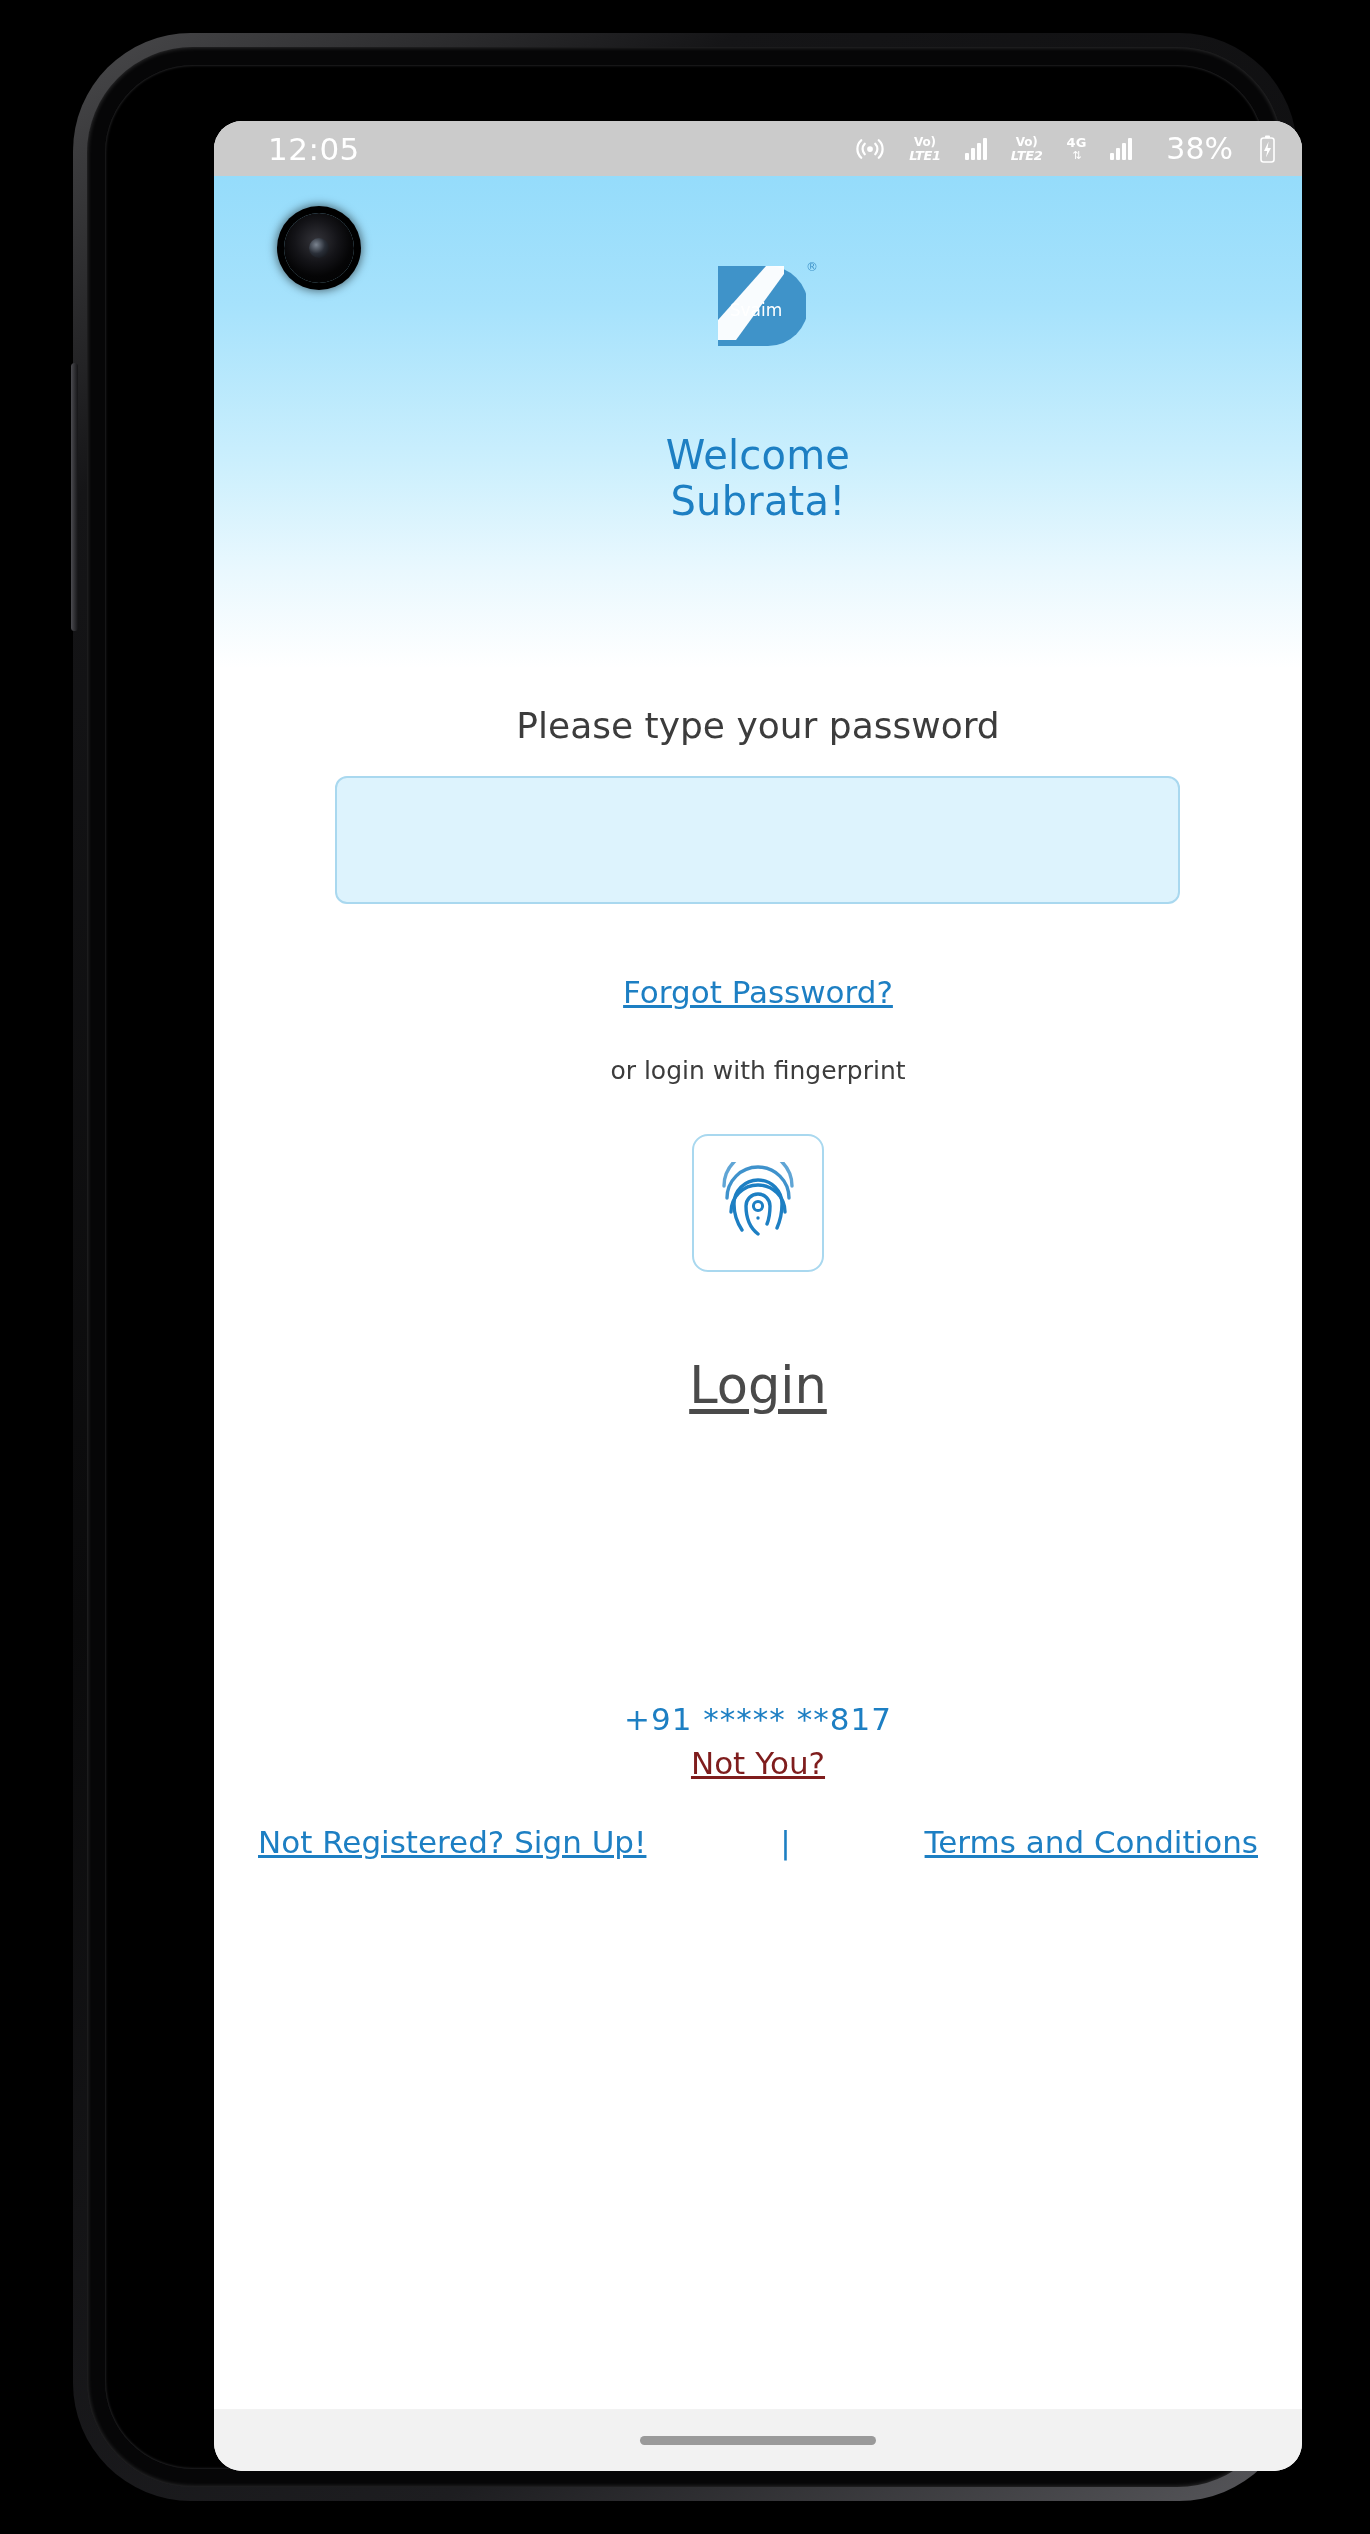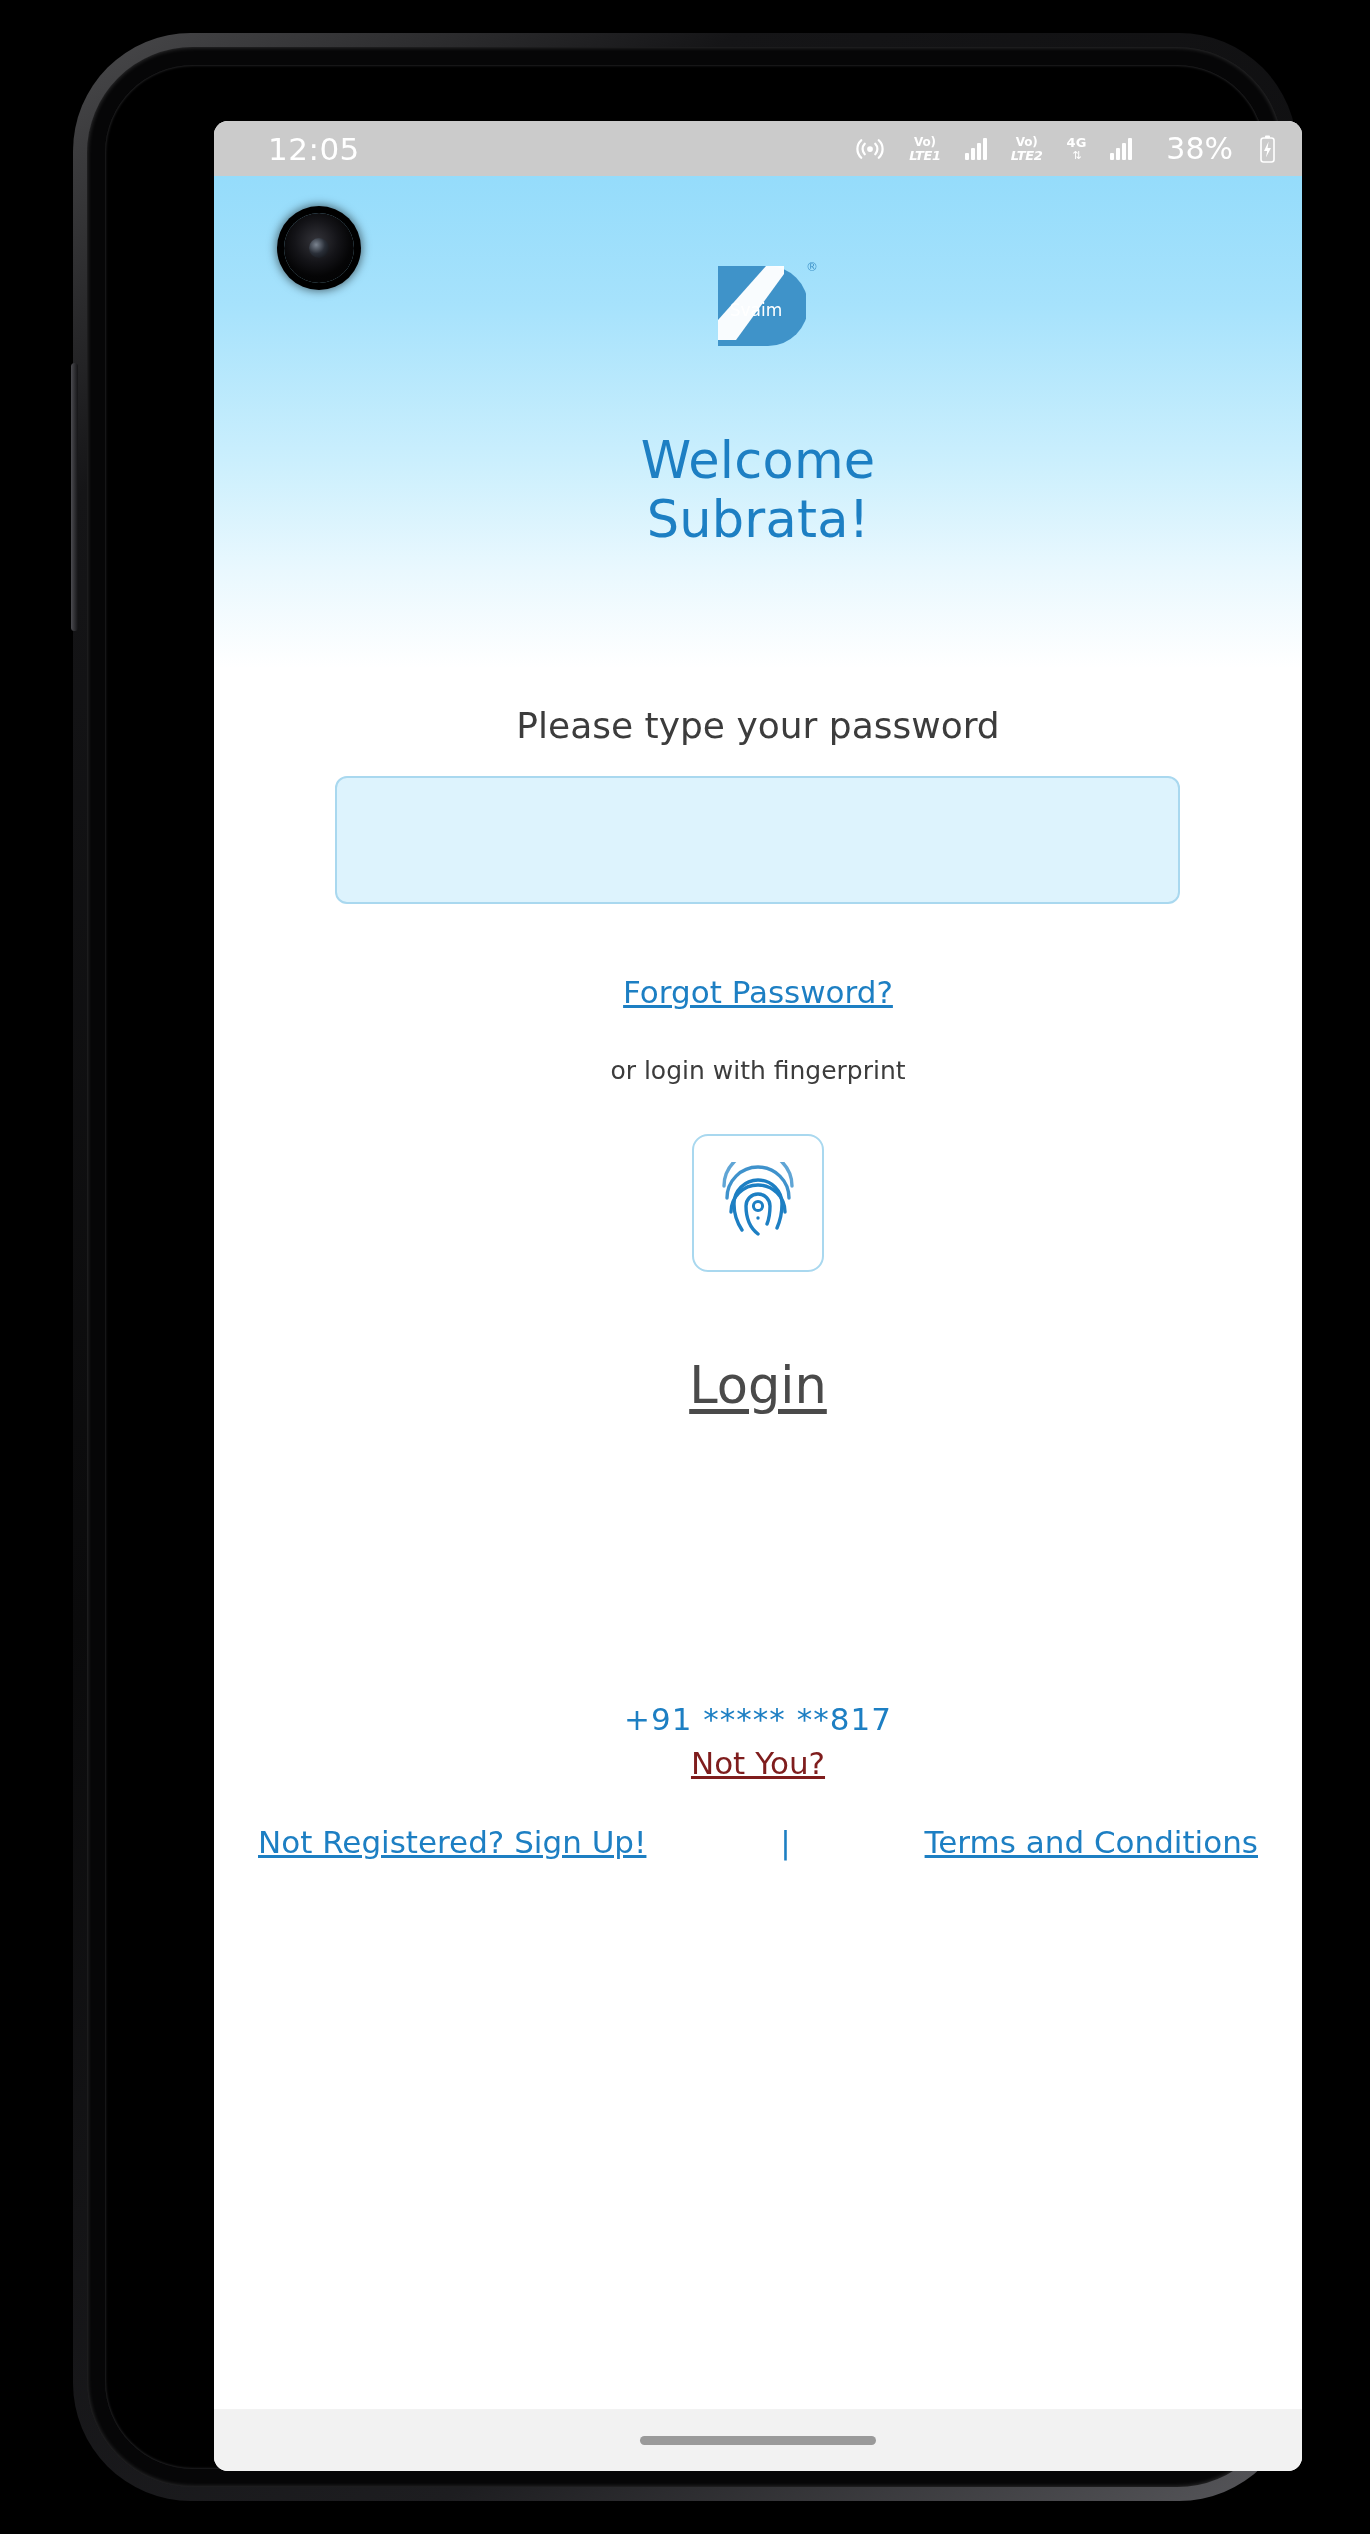--- a/index.html
+++ b/index.html
@@ -83,7 +83,7 @@
     top: 88px;
     width: 1088px;
     height: 2350px;
-    border-radius: 14px;
+    border-radius: 28px;
     overflow: hidden;
     background: #ffffff;
   }

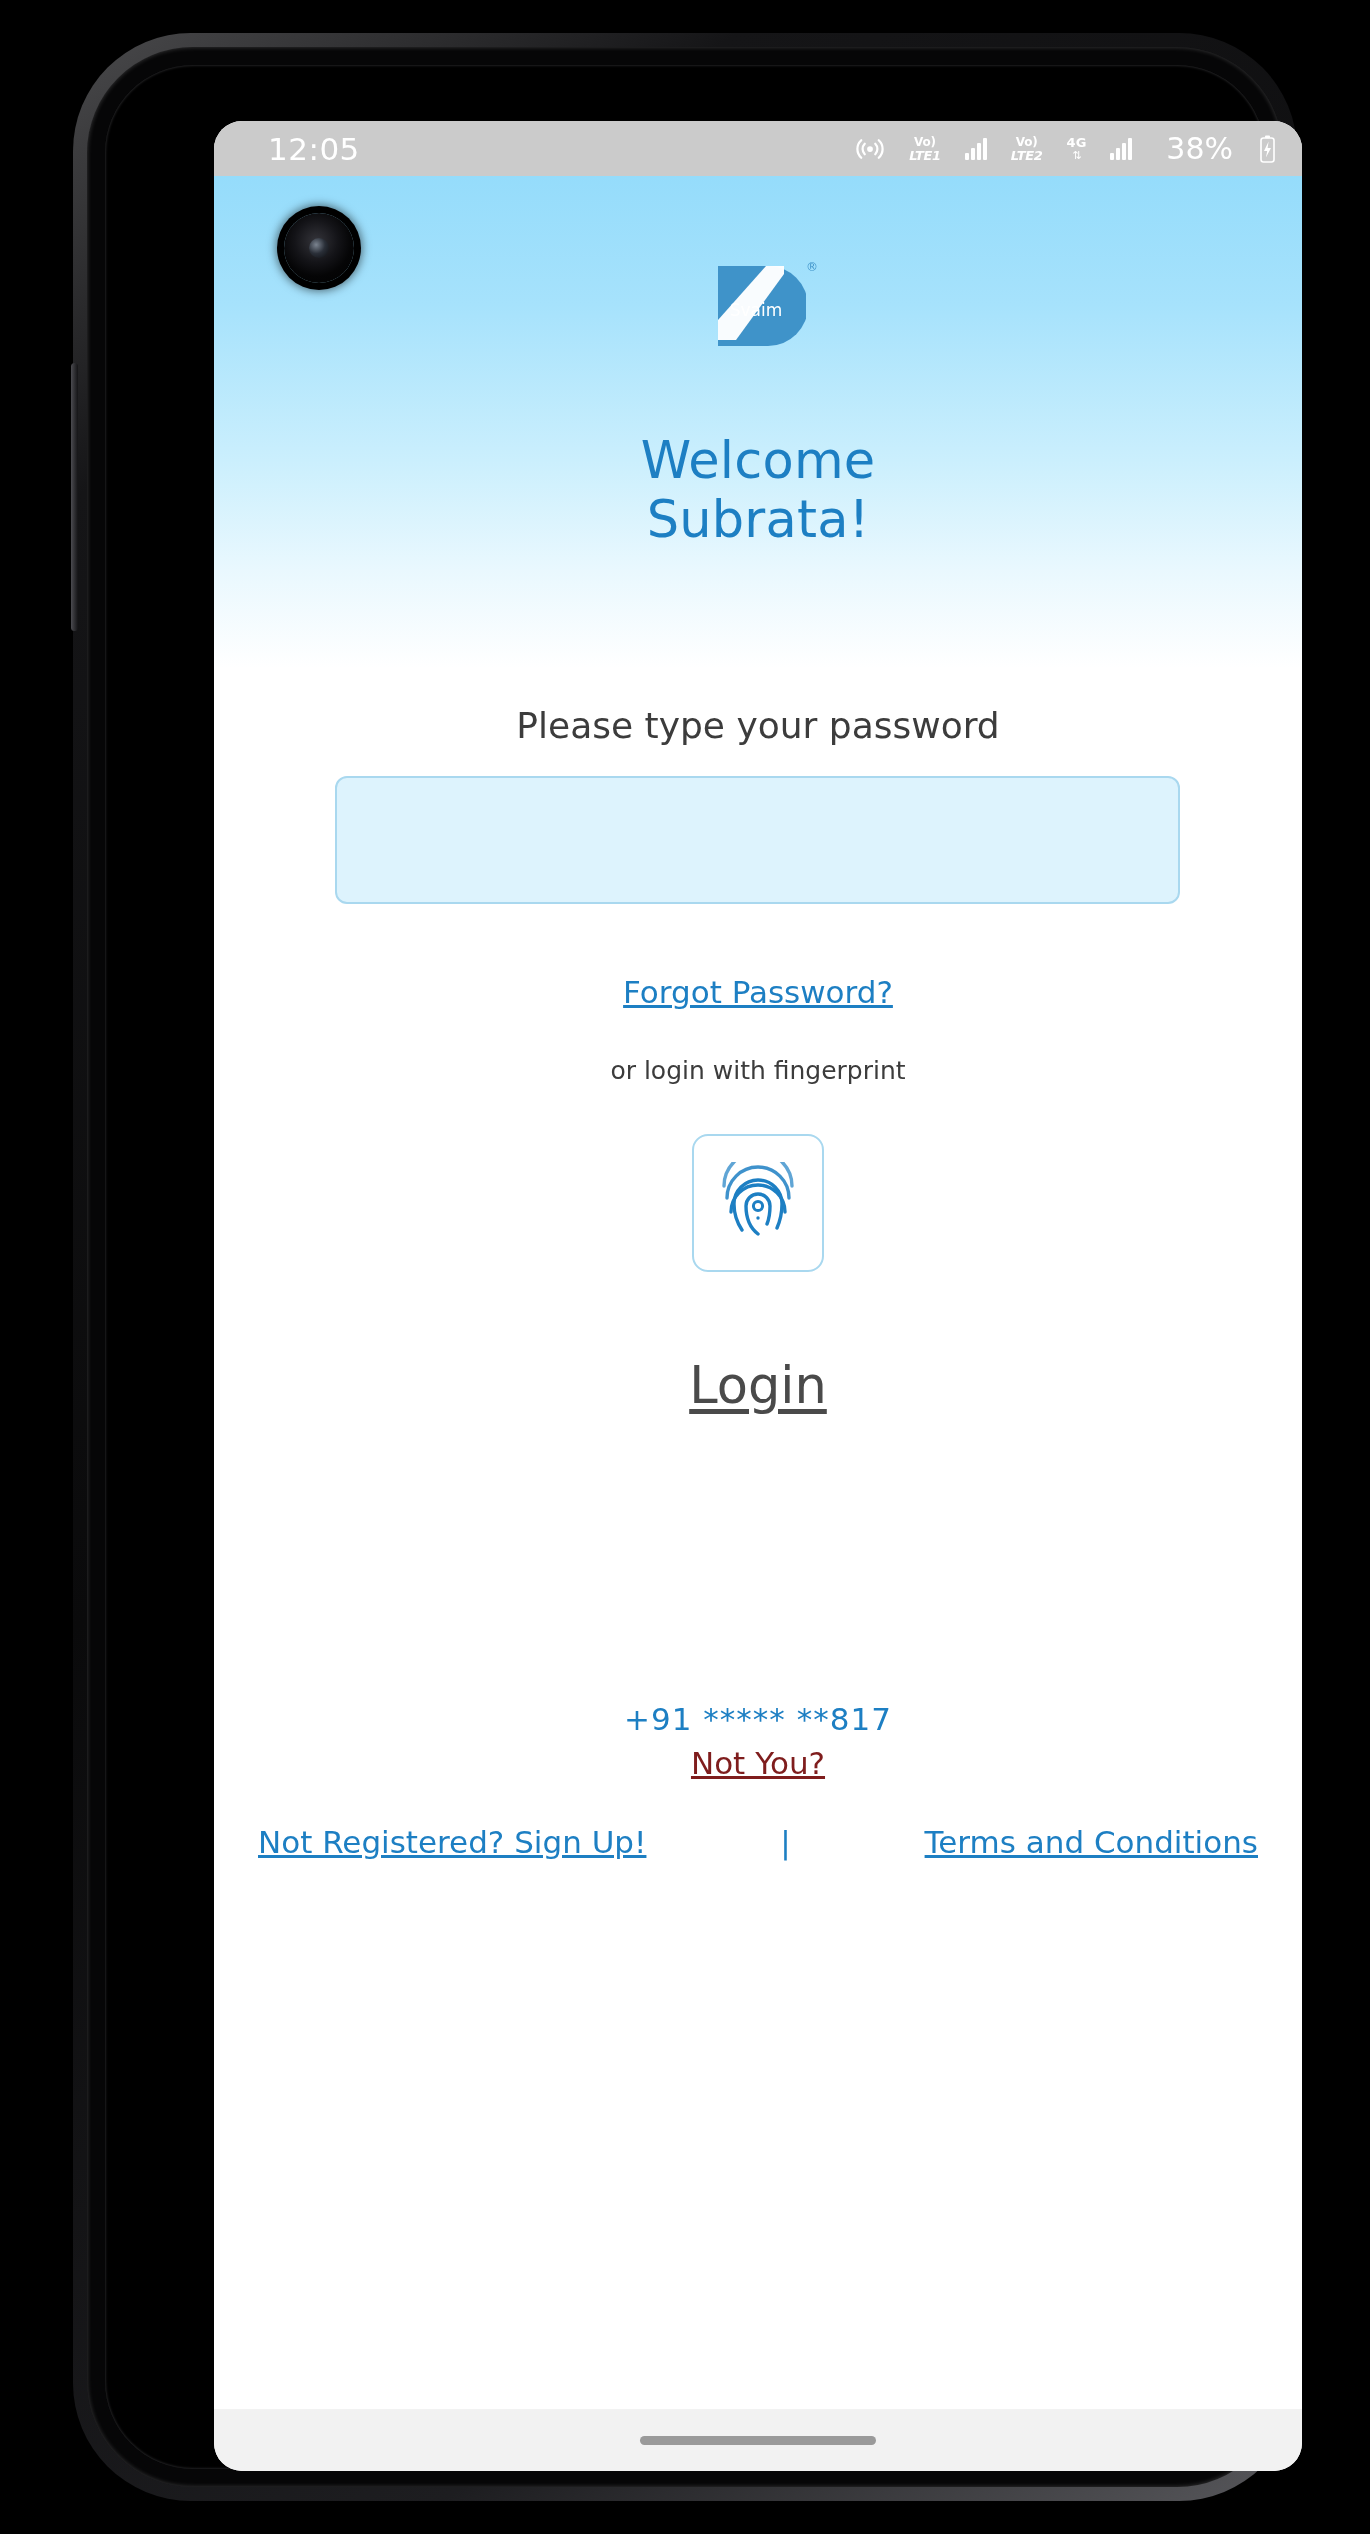--- a/index.html
+++ b/index.html
@@ -235,7 +235,7 @@
     width: 100%;
     text-align: center;
     color: #1d7fc3;
-    font-size: 51px;
+    font-size: 40px;
     font-weight: 400;
     line-height: 1.15;
     letter-spacing: 0.2px;

